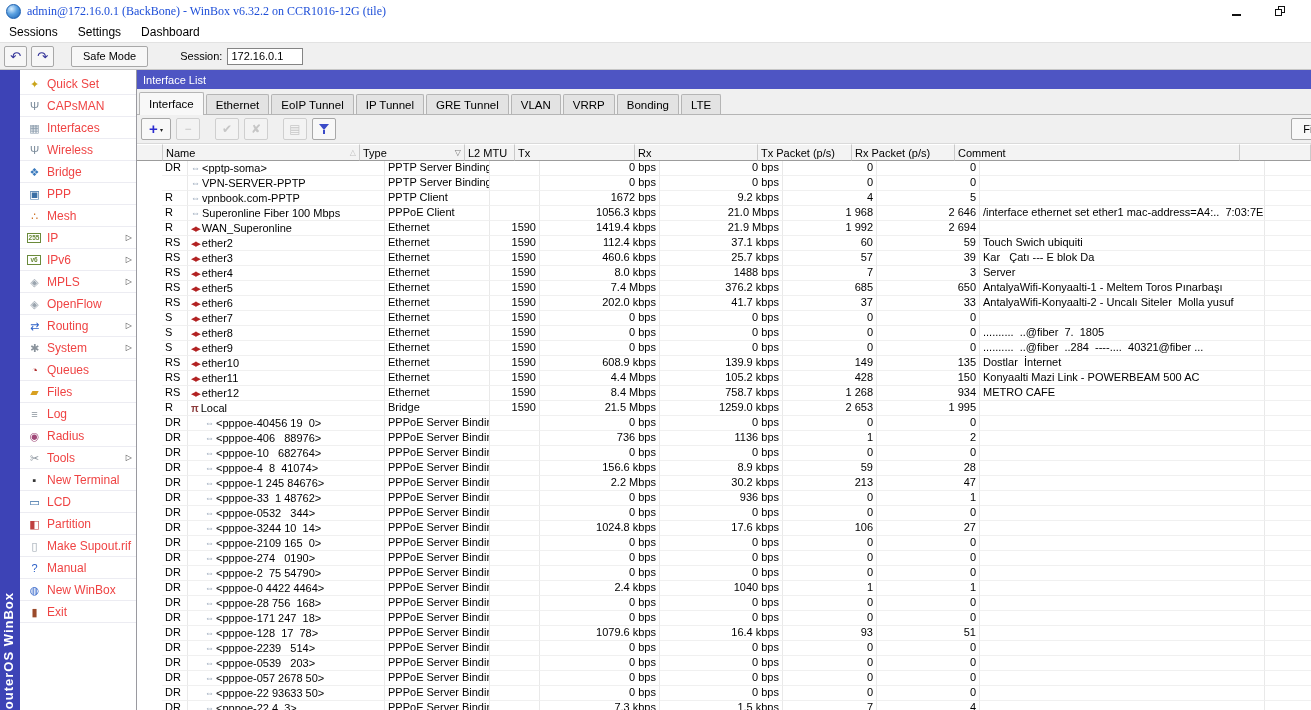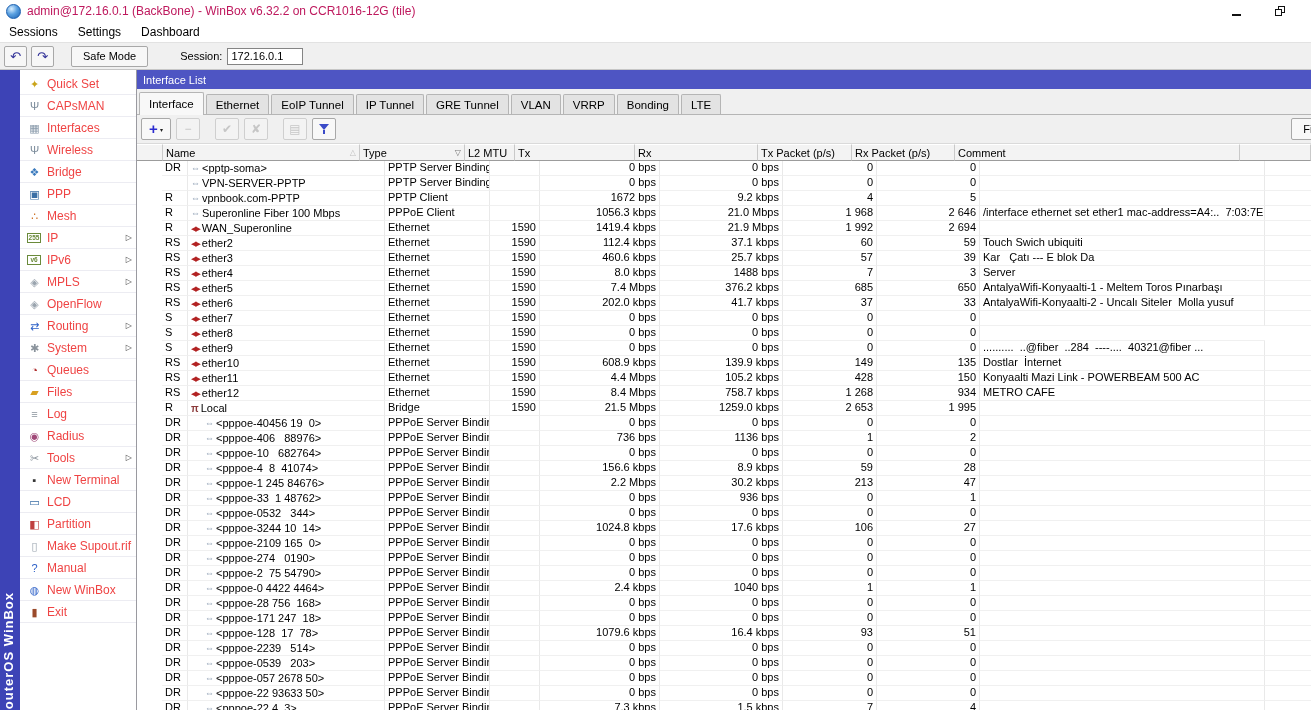--- a/index.html
+++ b/index.html
@@ -13,7 +13,7 @@
   .logo { width:15px; height:15px; border-radius:50%; flex:none; margin-right:6px;
           background: radial-gradient(circle at 35% 30%, #d9eeff 0%, #5aa0e0 45%, #1a5fb0 100%);
           border:1px solid #1a5fb0; }
-  .title { font-size:12px; color:#be185d; }
+  .title { font-size:12px; color:#1d4ed8;font-family:Liberation Serif, serif; }
   .win-controls { margin-left:auto; display:flex; align-items:center; gap:26px; padding-right:16px; }
   .wc { width:18px; height:14px; display:flex; align-items:center; justify-content:center; }
   .min-glyph { width:9px; height:0; border-bottom:2px solid #111; margin-top:7px; }

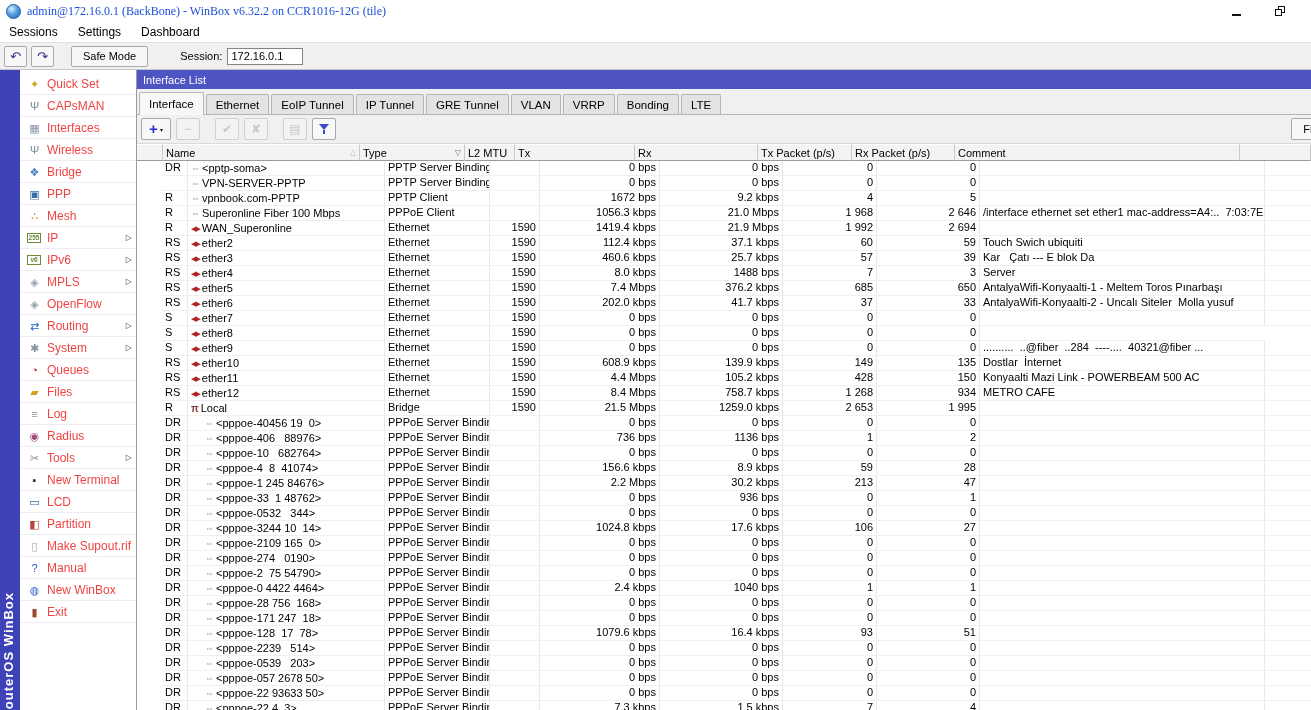--- a/index.html
+++ b/index.html
@@ -460,6 +460,7 @@
             <div class="cell num">0 bps</div>
             <div class="cell num">0</div>
             <div class="cell num">0</div>
+            <div class="cell">..........  ..@fiber  7.  1805</div>
             <div class="cell filler"></div>
           </div>
           <div class="trow">

